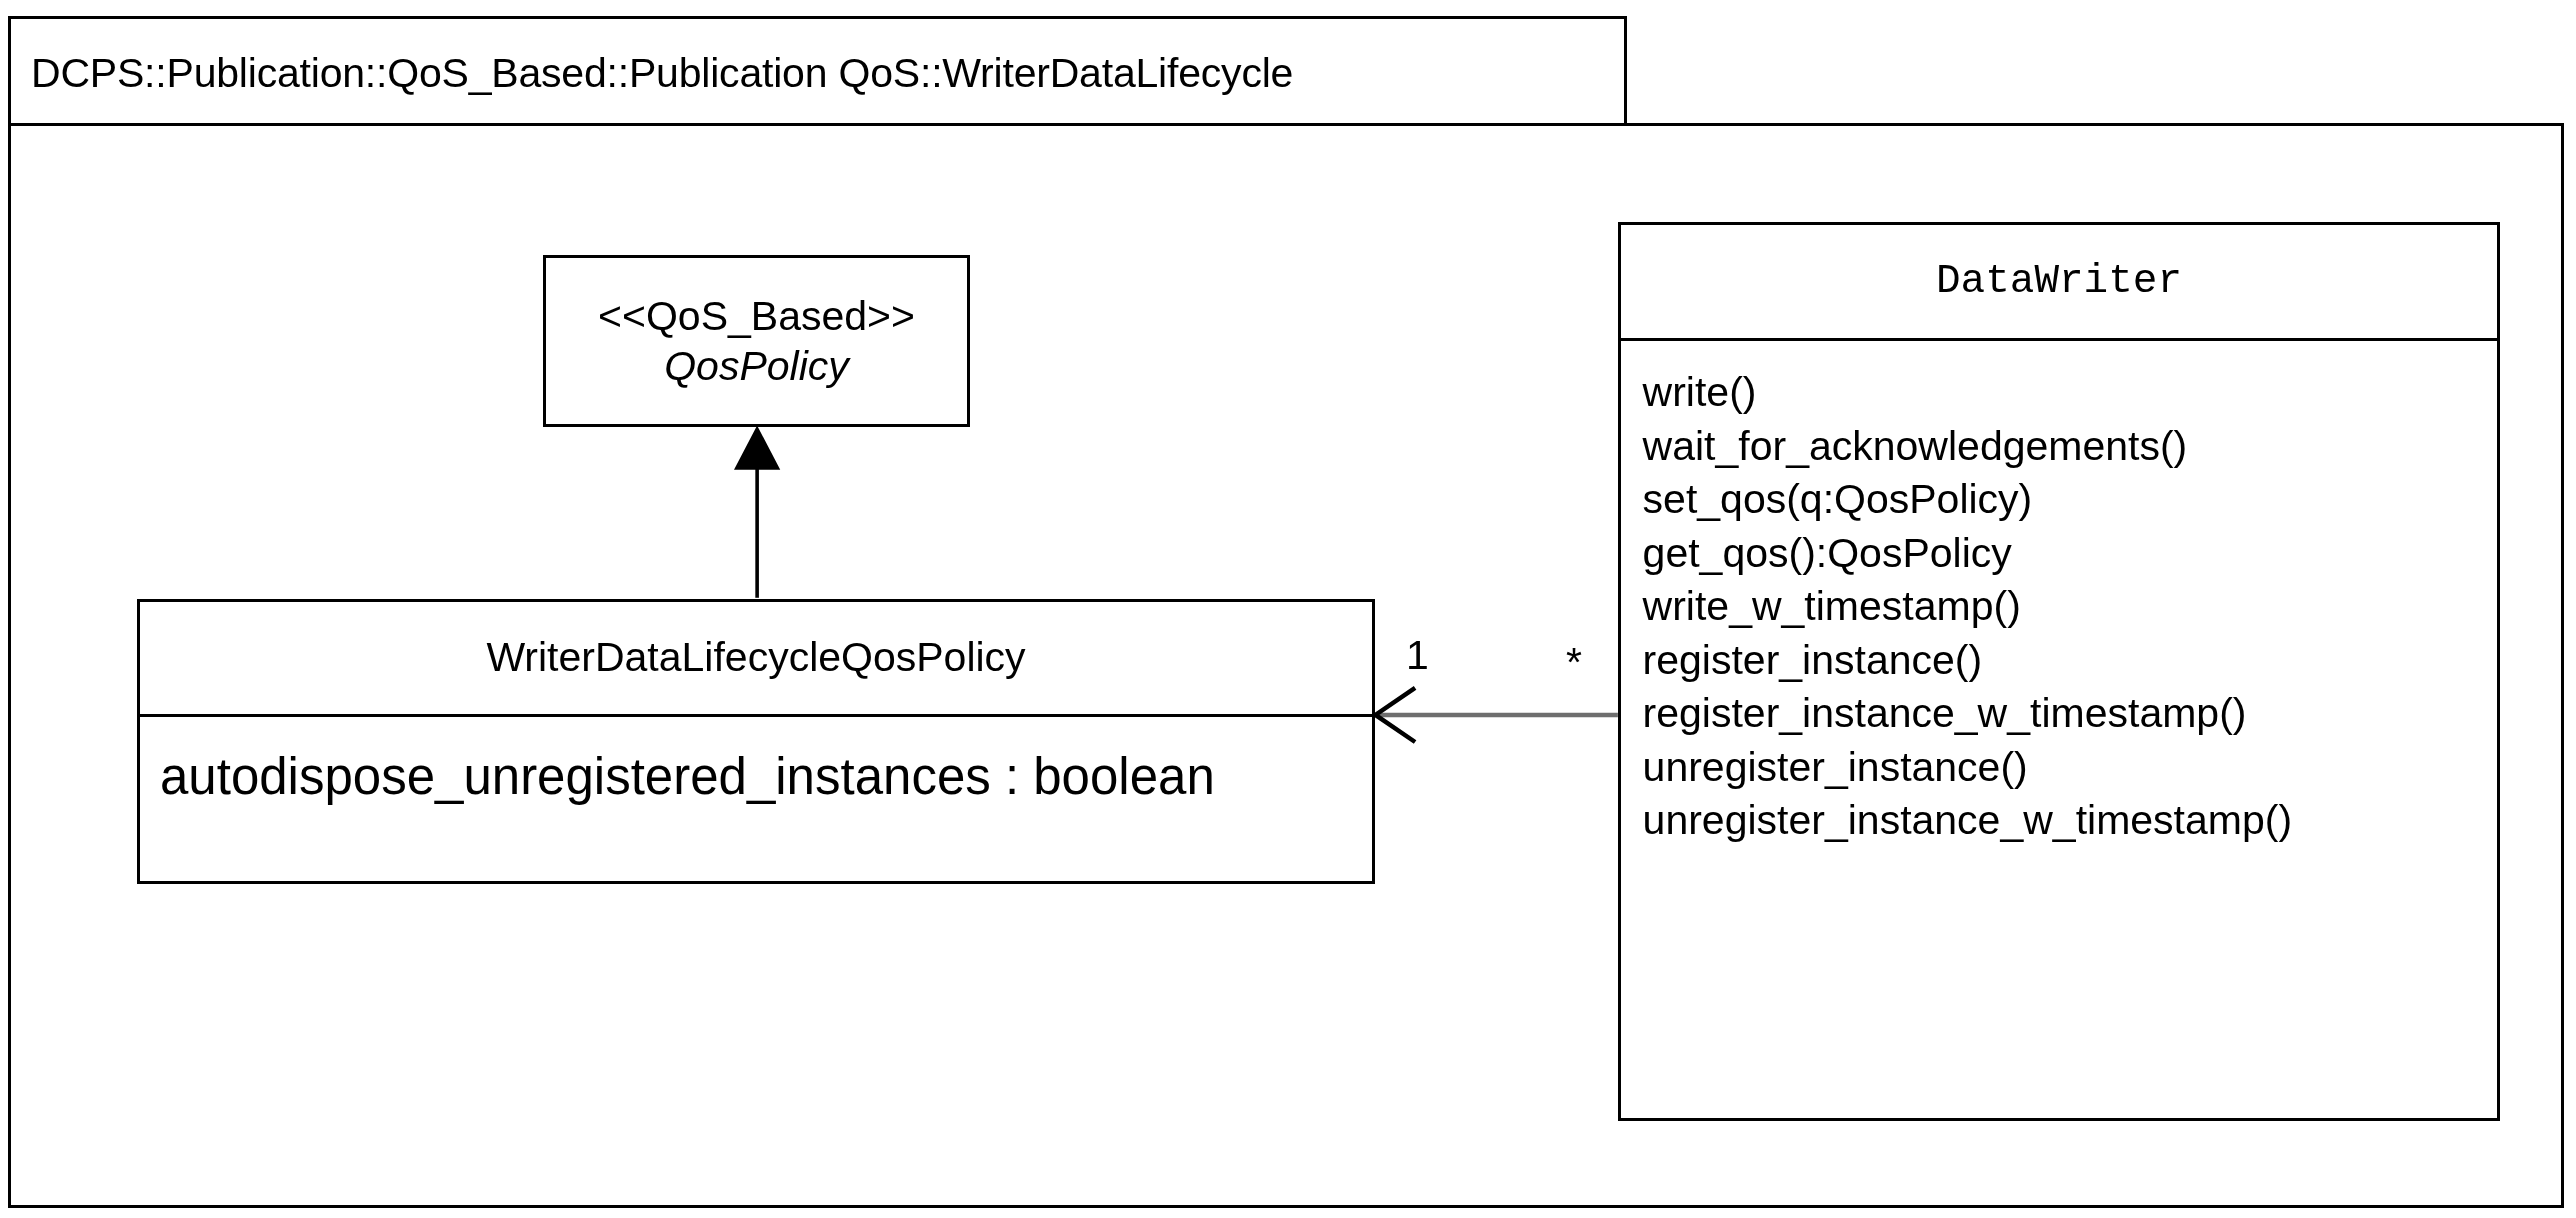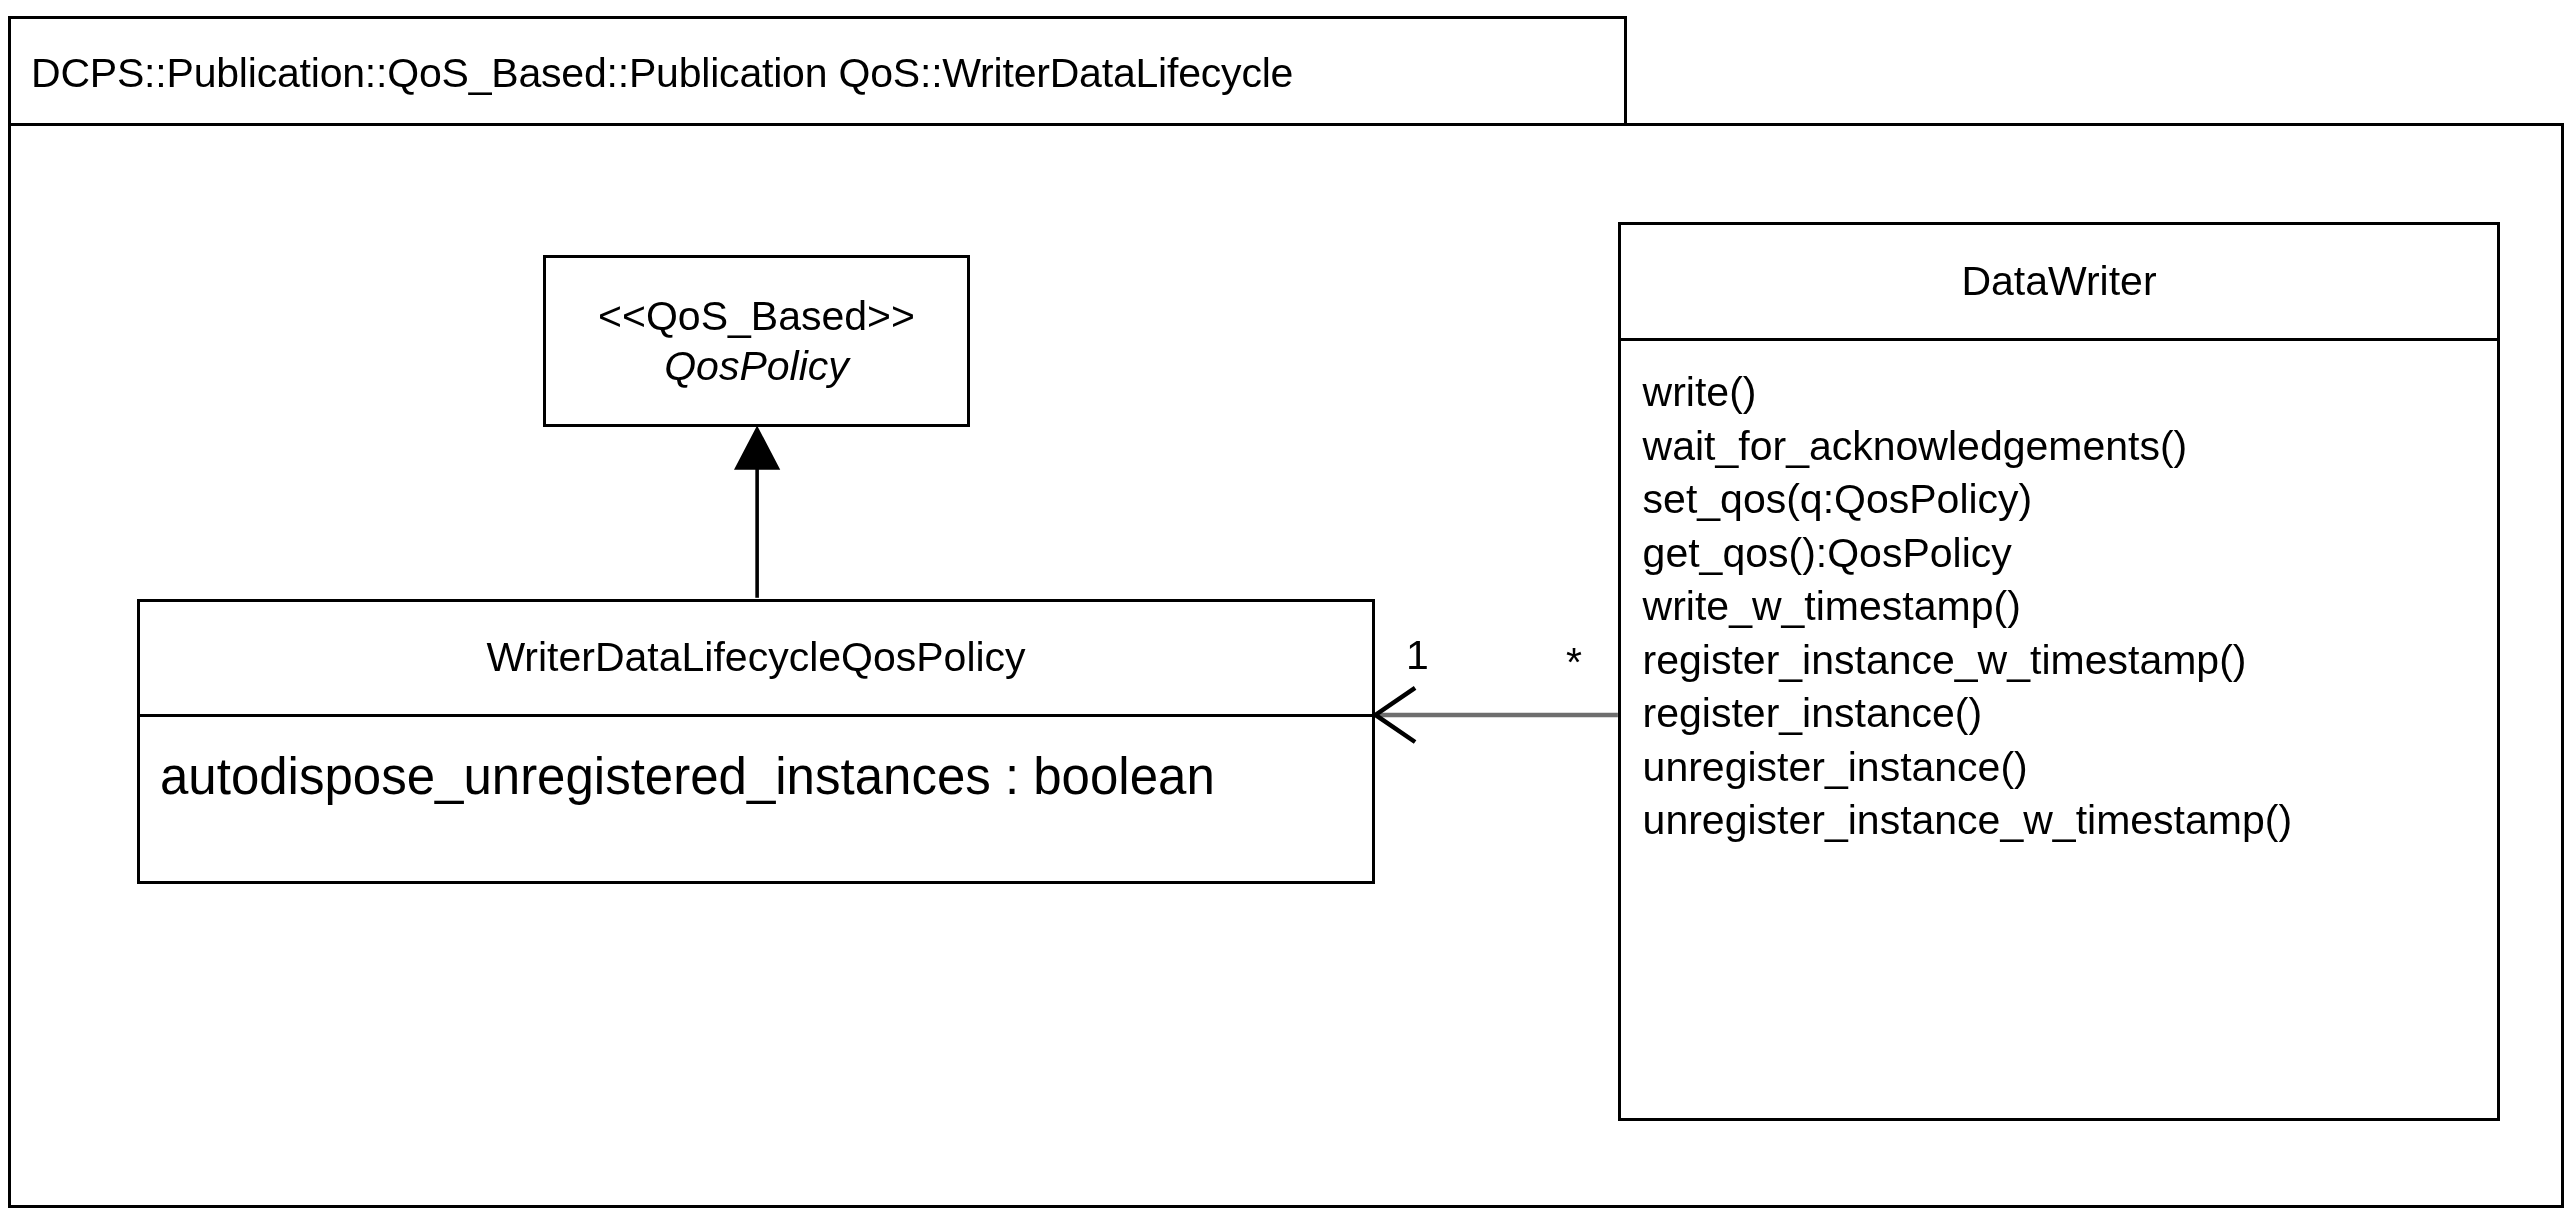--- a/index.html
+++ b/index.html
@@ -144,6 +144,7 @@
   #datawriter-box .uml-header {
     height: 113px;
     padding: 0 12.6px;
+    font-family: Liberation Mono, monospace;
   }
   #datawriter-box .uml-compartment {
     height: 782px;

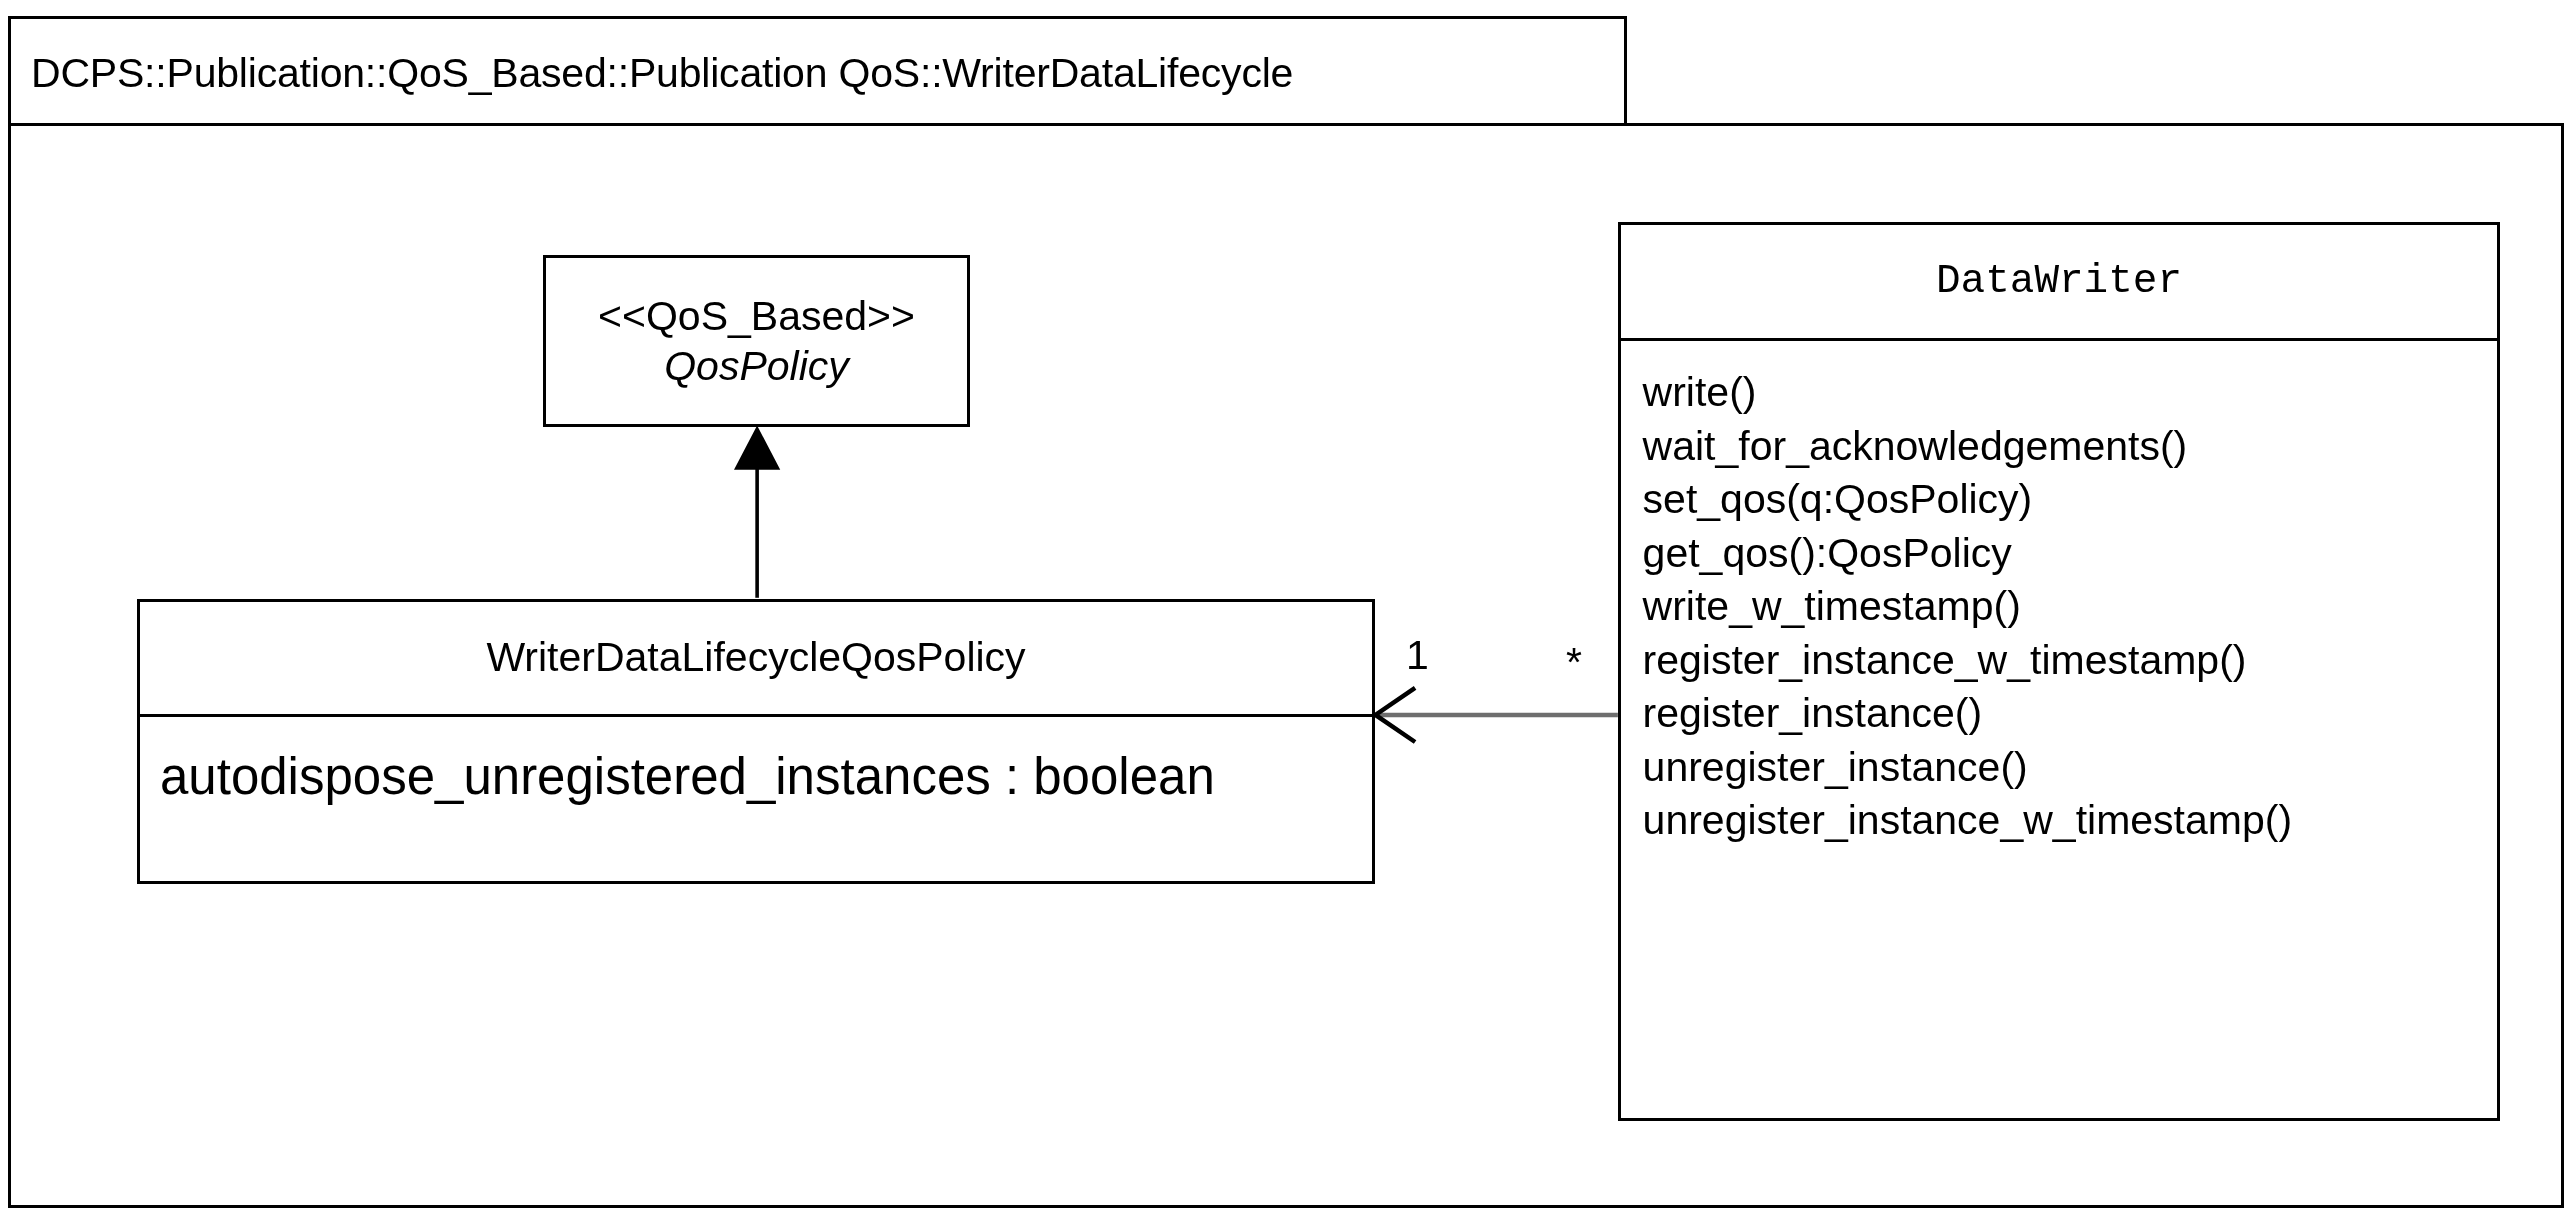--- a/index.html
+++ b/index.html
@@ -236,8 +236,8 @@
       <div class="method-text">set_qos(q:QosPolicy)</div>
       <div class="method-text">get_qos():QosPolicy</div>
       <div class="method-text">write_w_timestamp()</div>
+      <div class="method-text">register_instance()</div>
       <div class="method-text">register_instance_w_timestamp()</div>
-      <div class="method-text">register_instance()</div>
       <div class="method-text">unregister_instance()</div>
       <div class="method-text">unregister_instance_w_timestamp()</div>
     </div>

